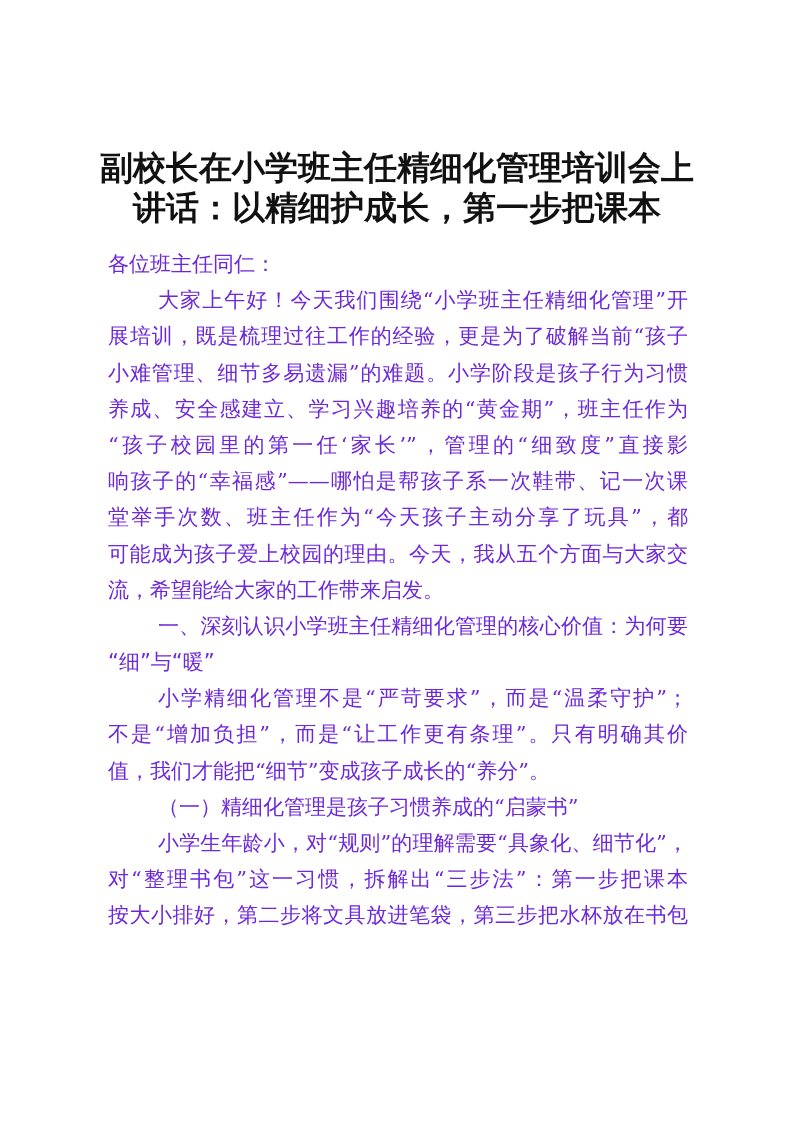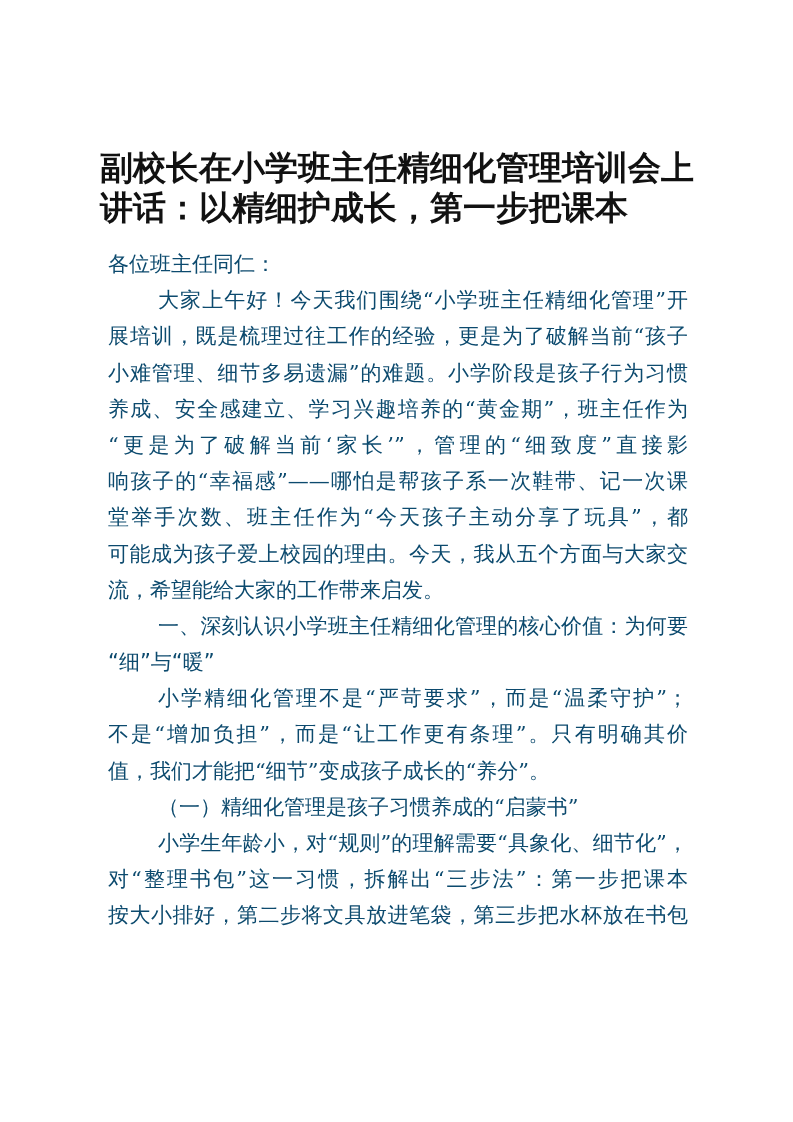--- a/index.html
+++ b/index.html
@@ -9,6 +9,7 @@
     }
     .title {
       position: absolute; left: 100px; top: 148px; width: 594px;
+      text-align: center;
       font-family: "DejaVu Sans", "Liberation Sans", sans-serif;
       font-weight: bold; font-size: 33px; line-height: 40px; color: #111111;
       letter-spacing: 0px;

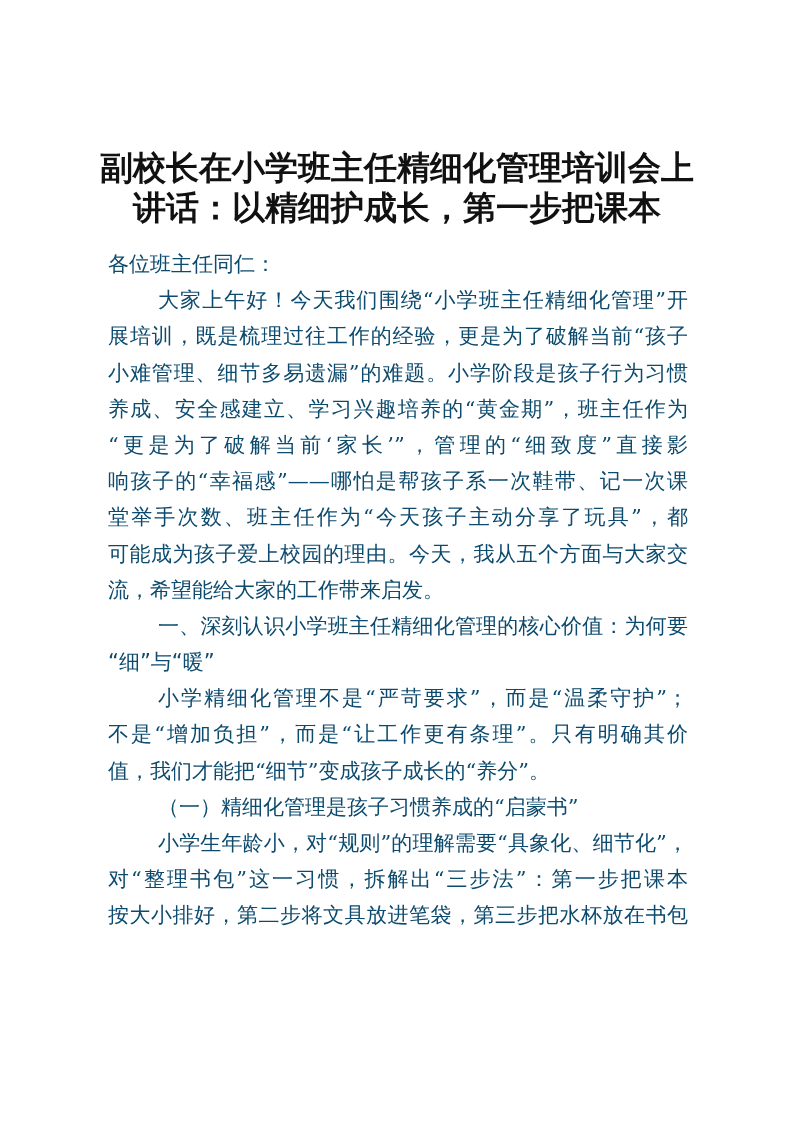--- a/index.html
+++ b/index.html
@@ -18,7 +18,7 @@
     .body {
       position: absolute; left: 108px; top: 246px; width: 580px;
       font-family: "DejaVu Serif", "Liberation Serif", serif;
-      font-size: 21px; line-height: 36.2px; color: #0c4a6e;
+      font-size: 21px; line-height: 36.2px; color: #6d28d9;
     }
     .line {
       display: block; white-space: nowrap; height: 36.2px;

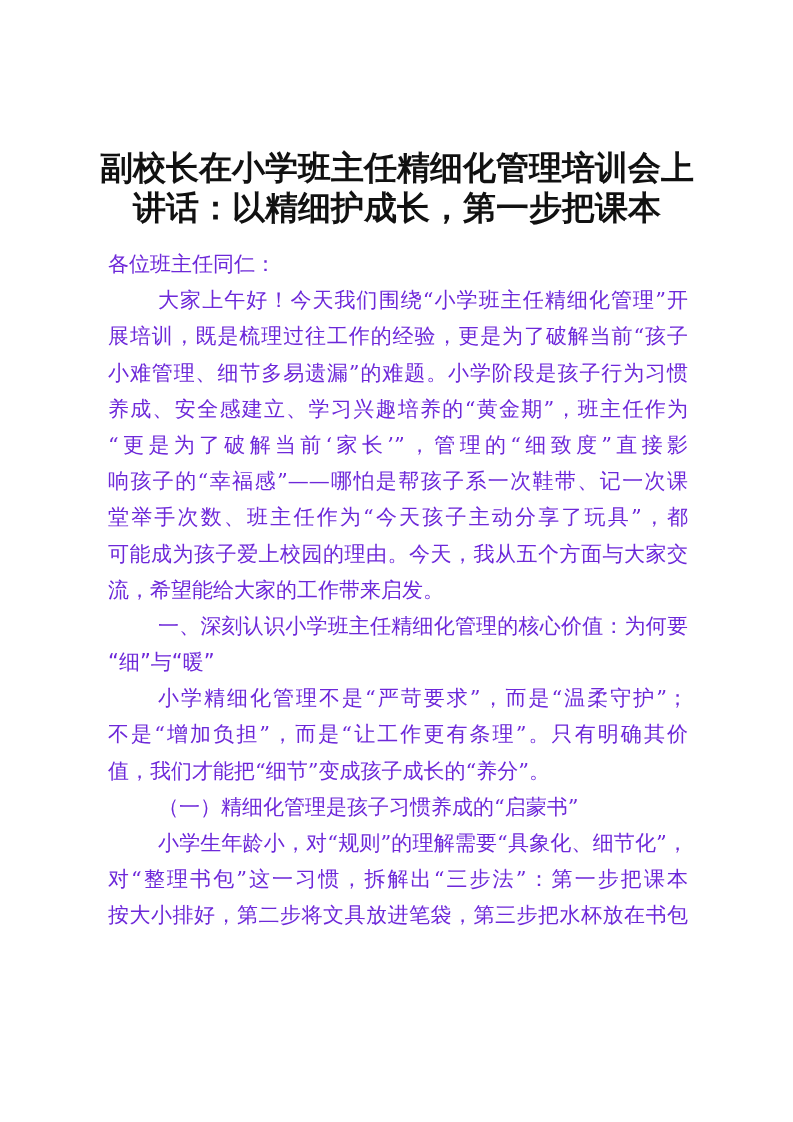--- a/index.html
+++ b/index.html
@@ -46,7 +46,7 @@
       <span class="line">展培训，既是梳理过往工作的经验，更是为了破解当前“孩子</span>
       <span class="line">小难管理、细节多易遗漏”的难题。小学阶段是孩子行为习惯</span>
       <span class="line">养成、安全感建立、学习兴趣培养的“黄金期”，班主任作为</span>
-      <span class="line">“更是为了破解当前‘家长’”，管理的“细致度”直接影</span>
+      <span class="line">“孩子校园里的第一任‘家长’”，管理的“细致度”直接影</span>
       <span class="line">响孩子的“幸福感”——哪怕是帮孩子系一次鞋带、记一次课</span>
       <span class="line">堂举手次数、班主任作为“今天孩子主动分享了玩具”，都</span>
       <span class="line">可能成为孩子爱上校园的理由。今天，我从五个方面与大家交</span>

